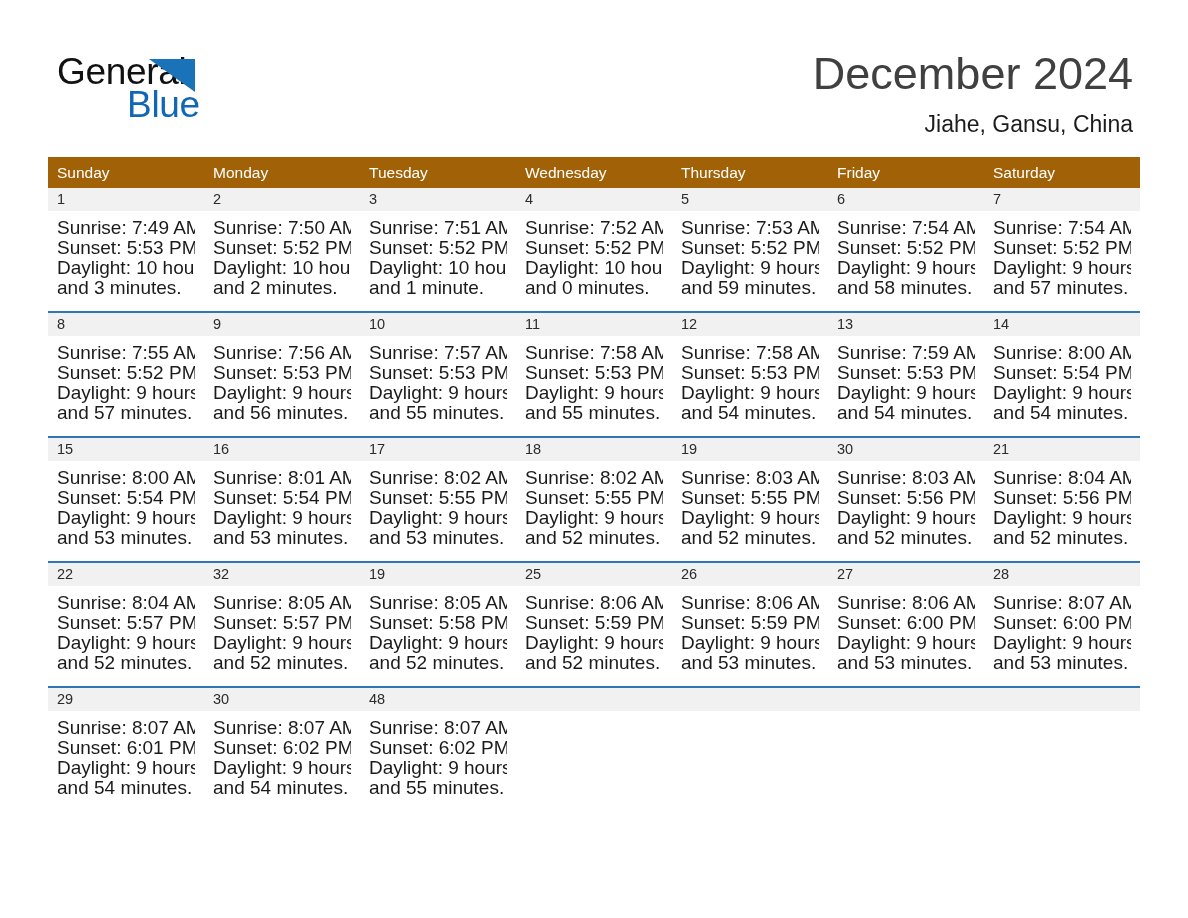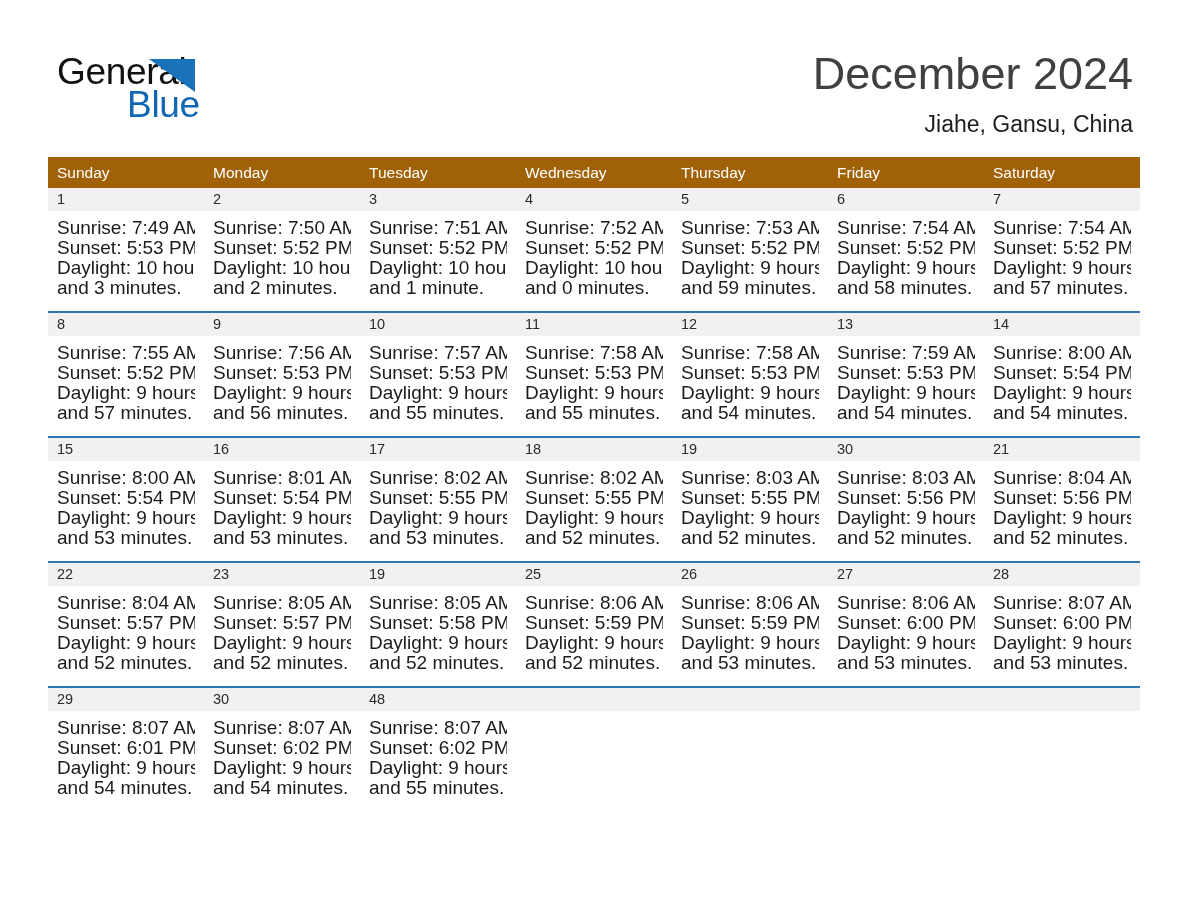--- a/index.html
+++ b/index.html
@@ -390,7 +390,7 @@
         </div>
       </div>
       <div class="cell">
-        <div class="datenum">23</div>
+        <div class="datenum">32</div>
         <div class="info">
           <div>Sunrise: 8:05 AM</div>
           <div>Sunset: 5:57 PM</div>

